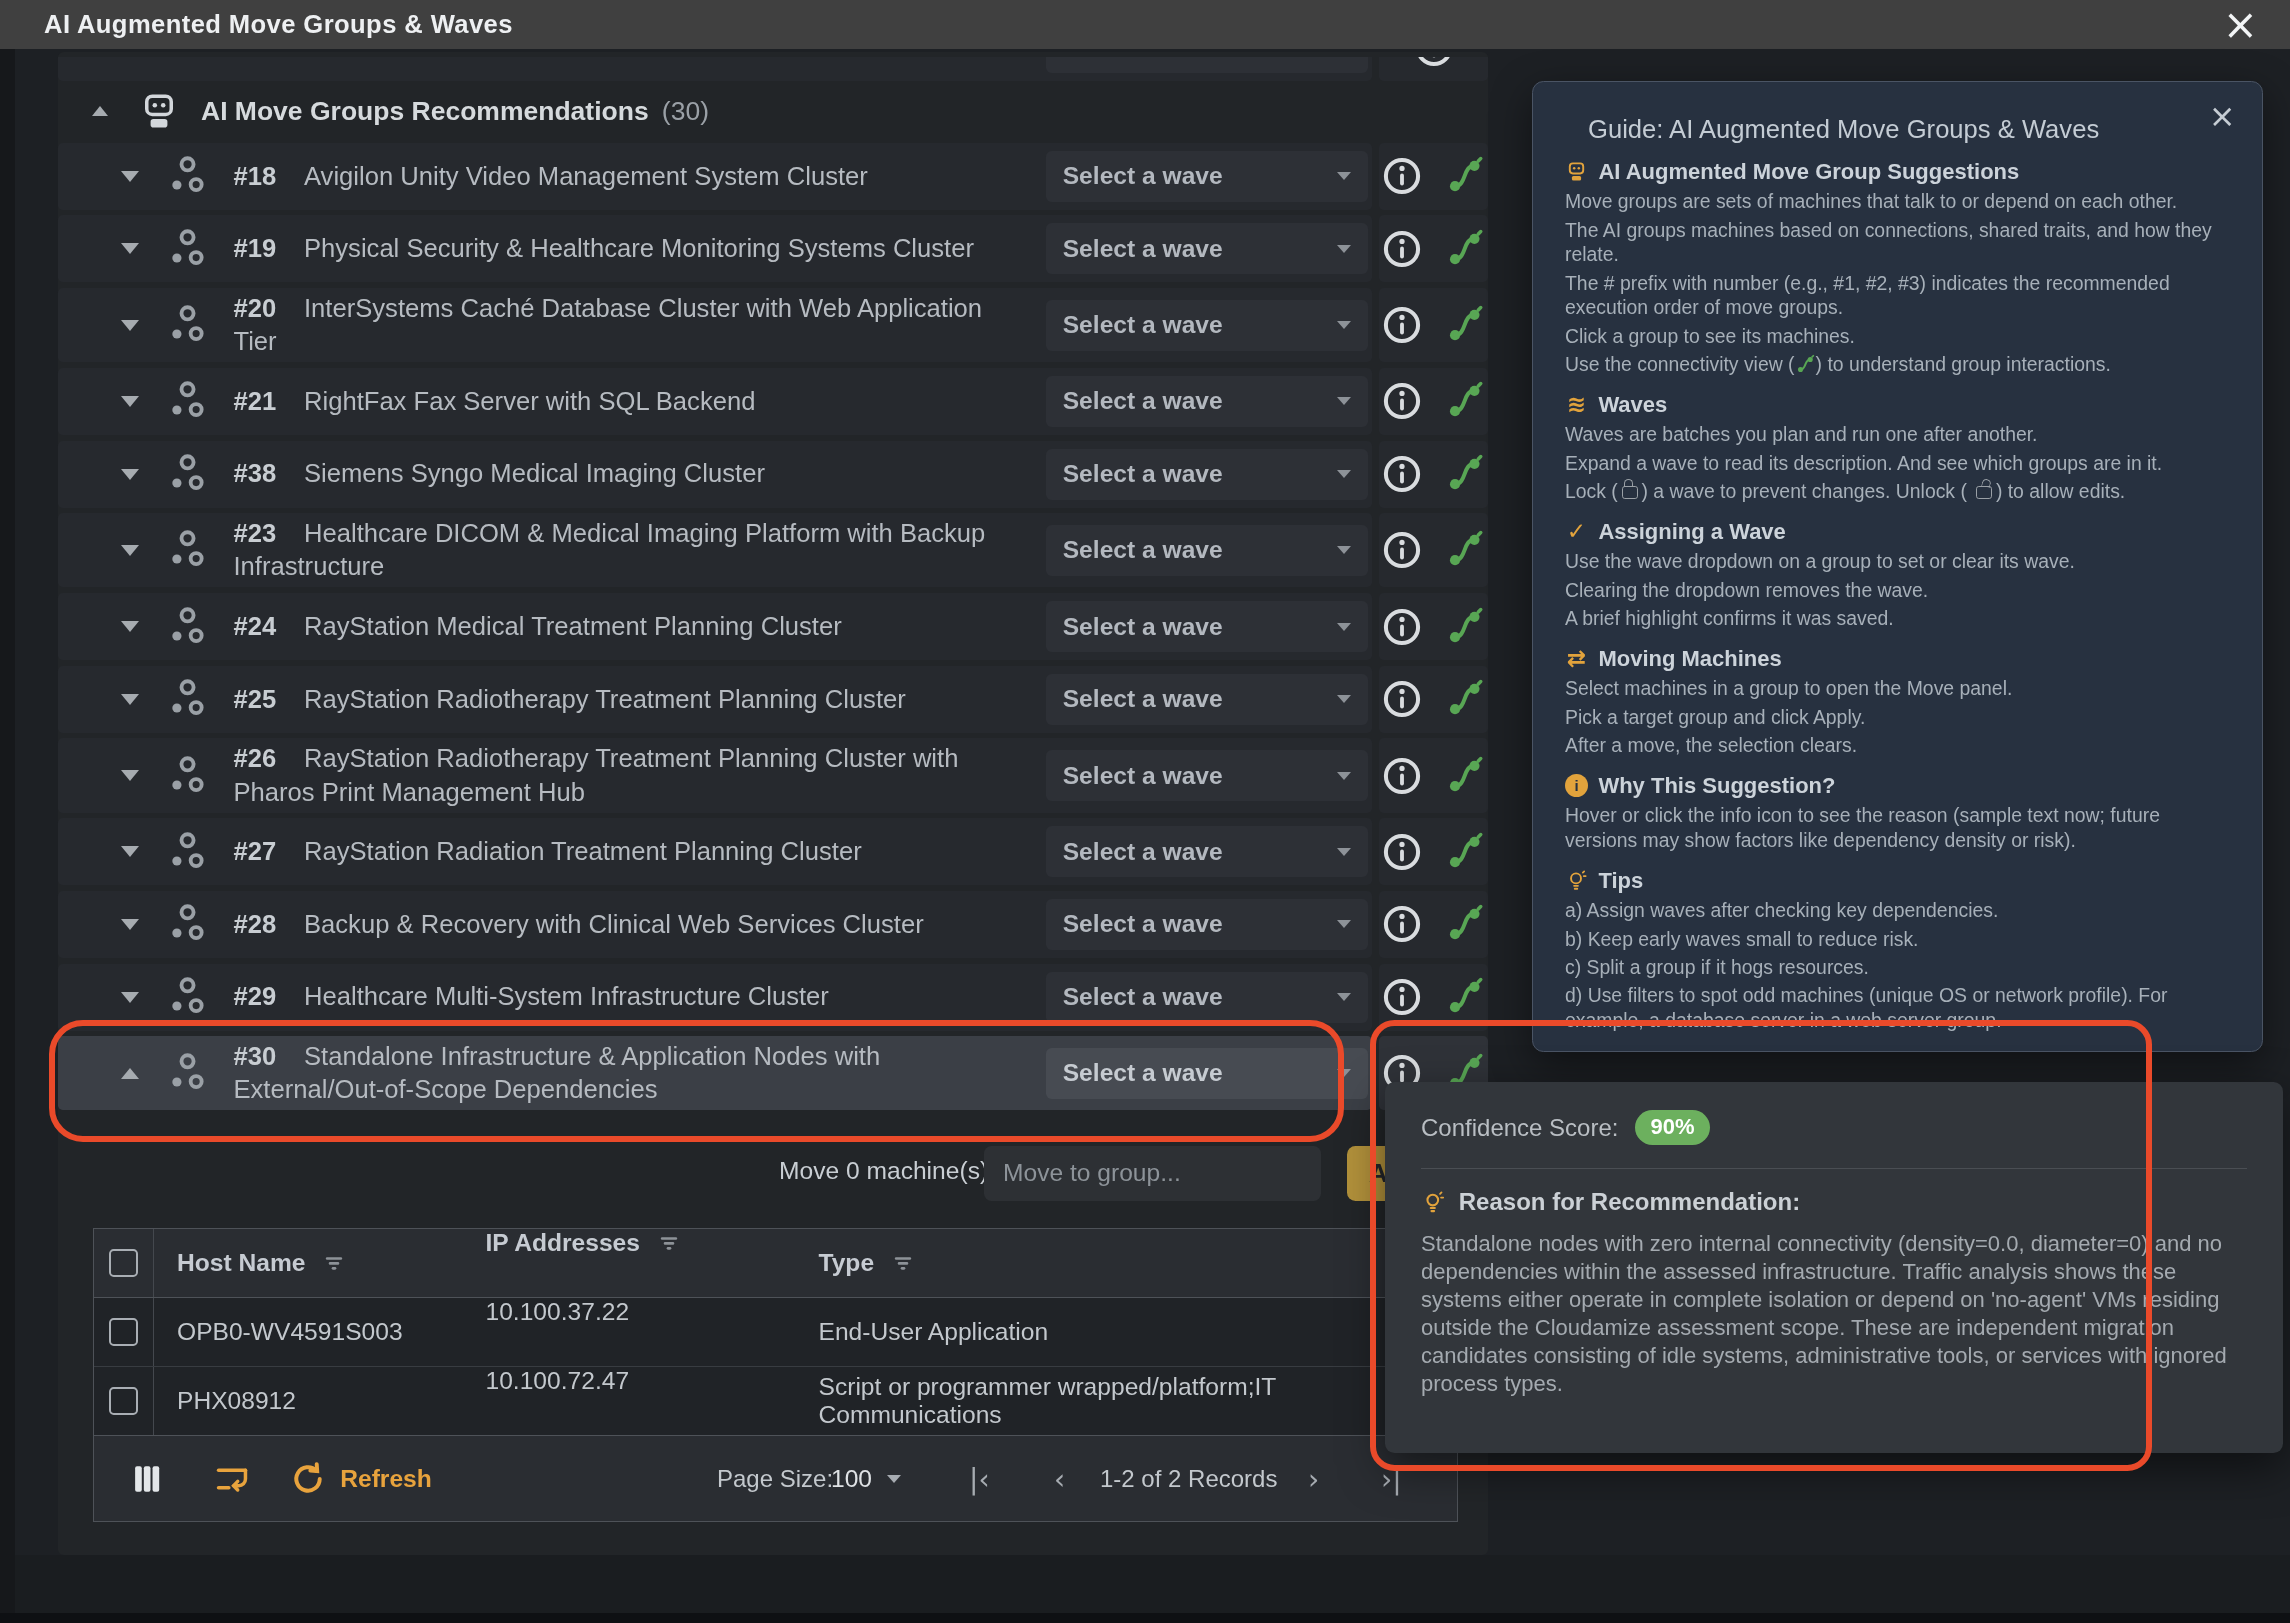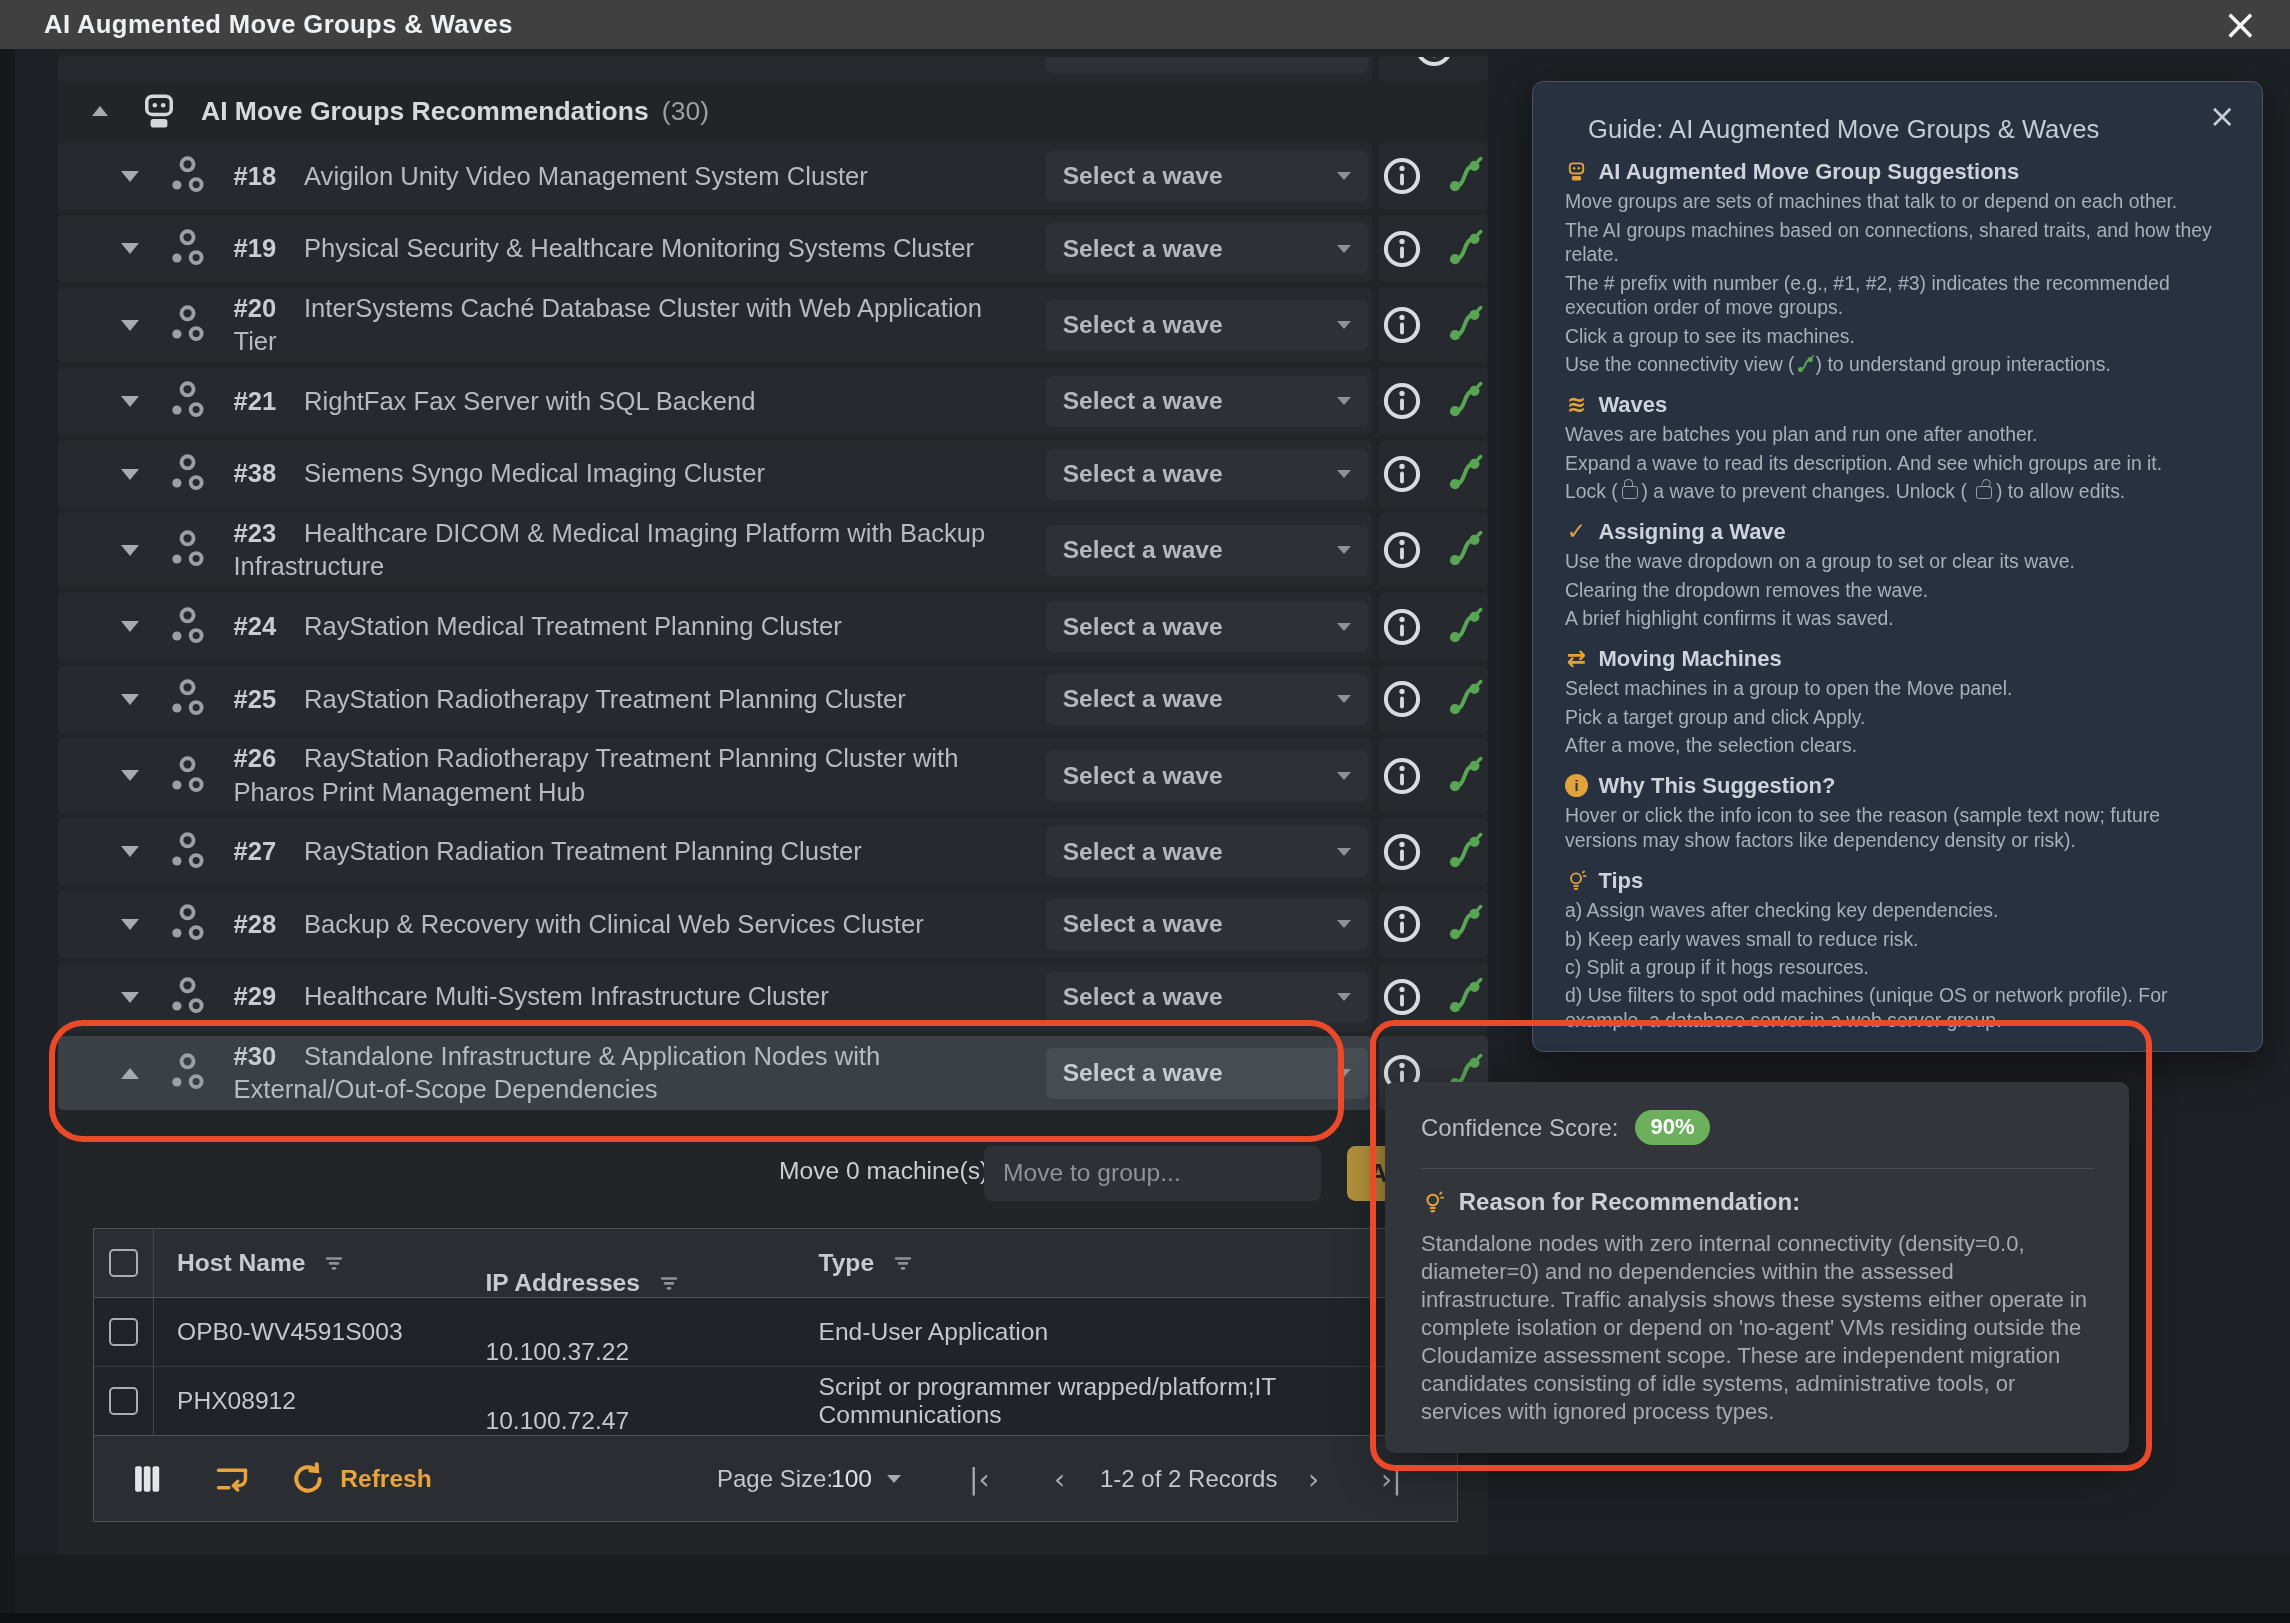--- a/index.html
+++ b/index.html
@@ -128,7 +128,7 @@
   .g-hr{border:none;border-top:0.9px solid #55606e;margin:19px 0 11.4px;}
 
   
-  .tooltip{position:absolute;left:1385px;top:1082px;width:744px;height:371px;background:#32363b;
+  .tooltip{position:absolute;left:1385px;top:1082px;width:898px;height:371px;background:#32363b;
            border-radius:9.5px;box-shadow:0 15px 44px rgba(0,0,0,.5);z-index:7;box-sizing:border-box;
            padding:28px 36px 24.6px;}
   .conf-row{display:flex;align-items:center;gap:17px;font-size:24px;color:#b9bec3;}

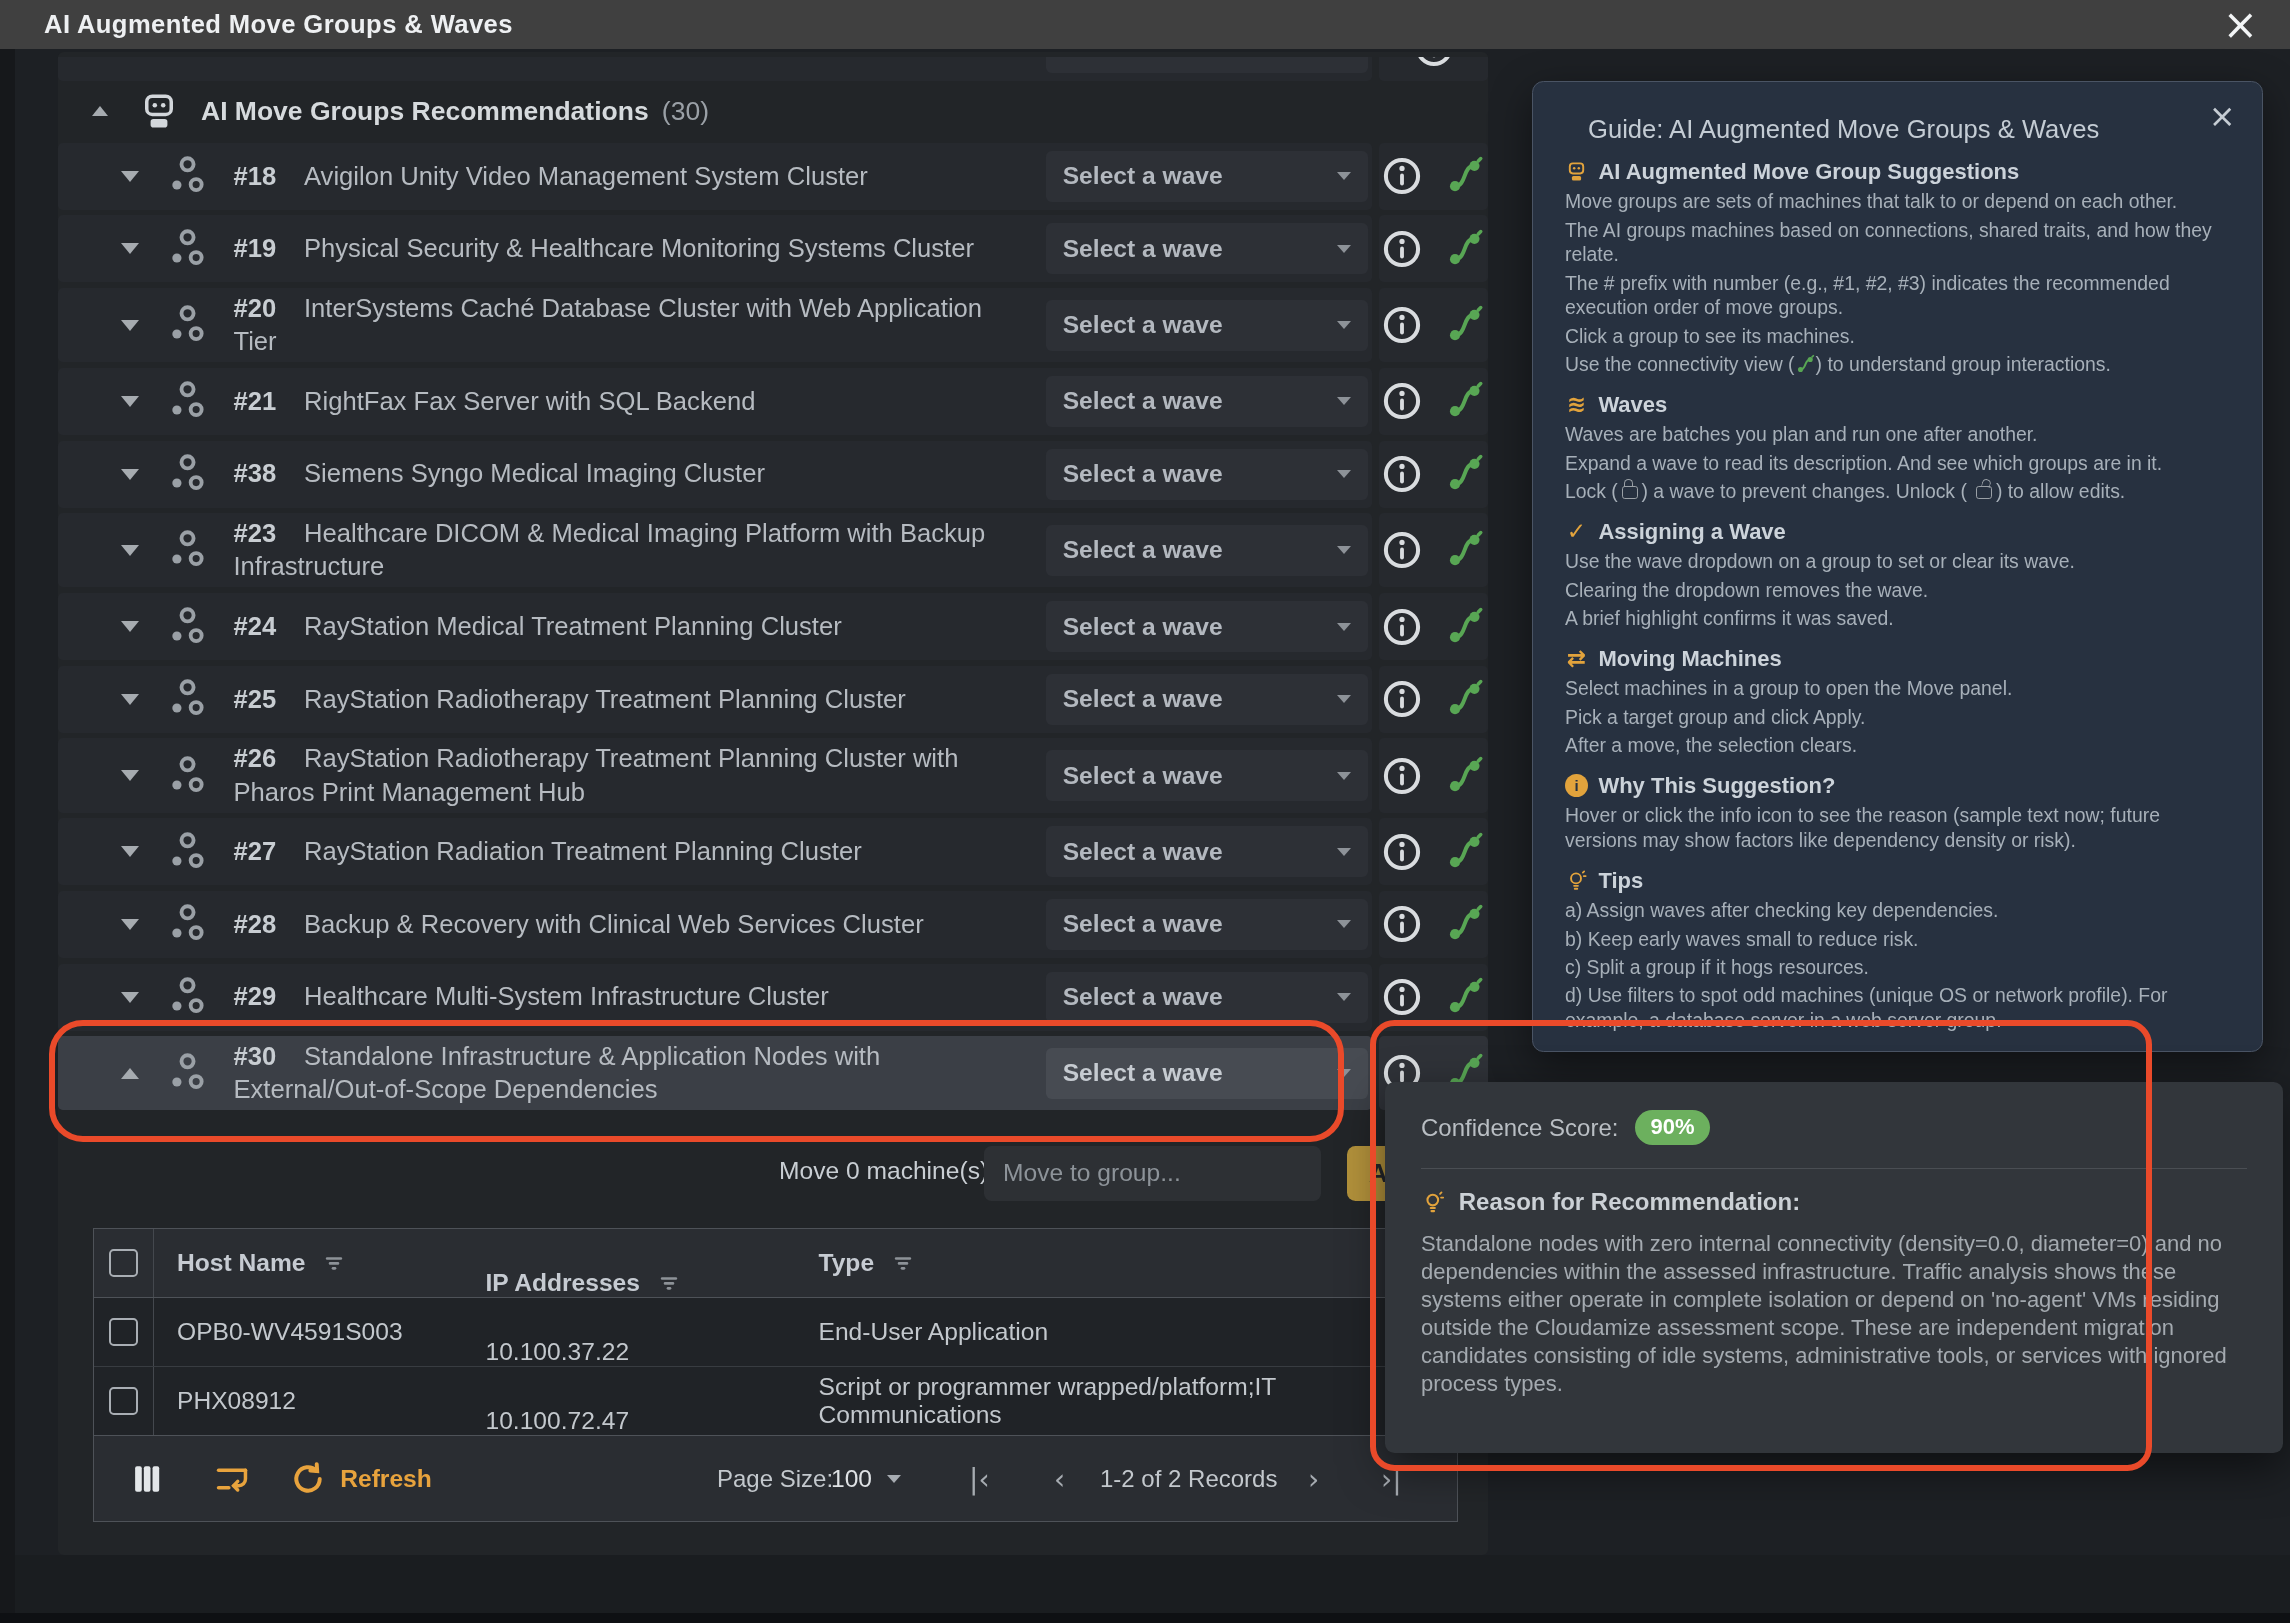--- a/index.html
+++ b/index.html
@@ -76,7 +76,7 @@
   .col-check{width:59px;display:flex;align-items:center;justify-content:center;border-right:0.9px solid #44484e;flex-shrink:0;}
   .chk{width:24.6px;height:24.6px;border:2.4px solid #a9aeb4;border-radius:4.7px;background:transparent;cursor:pointer;}
   .col-host{width:299px;padding-left:23px;display:flex;align-items:center;gap:15px;}
-  .col-ip{width:317px;padding-left:9.5px;display:flex;align-items:flex-end;gap:15px;}
+  .col-ip{width:317px;padding-left:9.5px;display:flex;align-items:flex-start;gap:15px;}
   .col-type{flex:1;padding-left:16px;display:flex;align-items:center;gap:15px;}
   .t-head .hcell{font-size:24.6px;color:#c6cbd2;font-weight:bold;}
   .filter-ic{width:28px;height:28px;color:#8d9298;cursor:pointer;}

